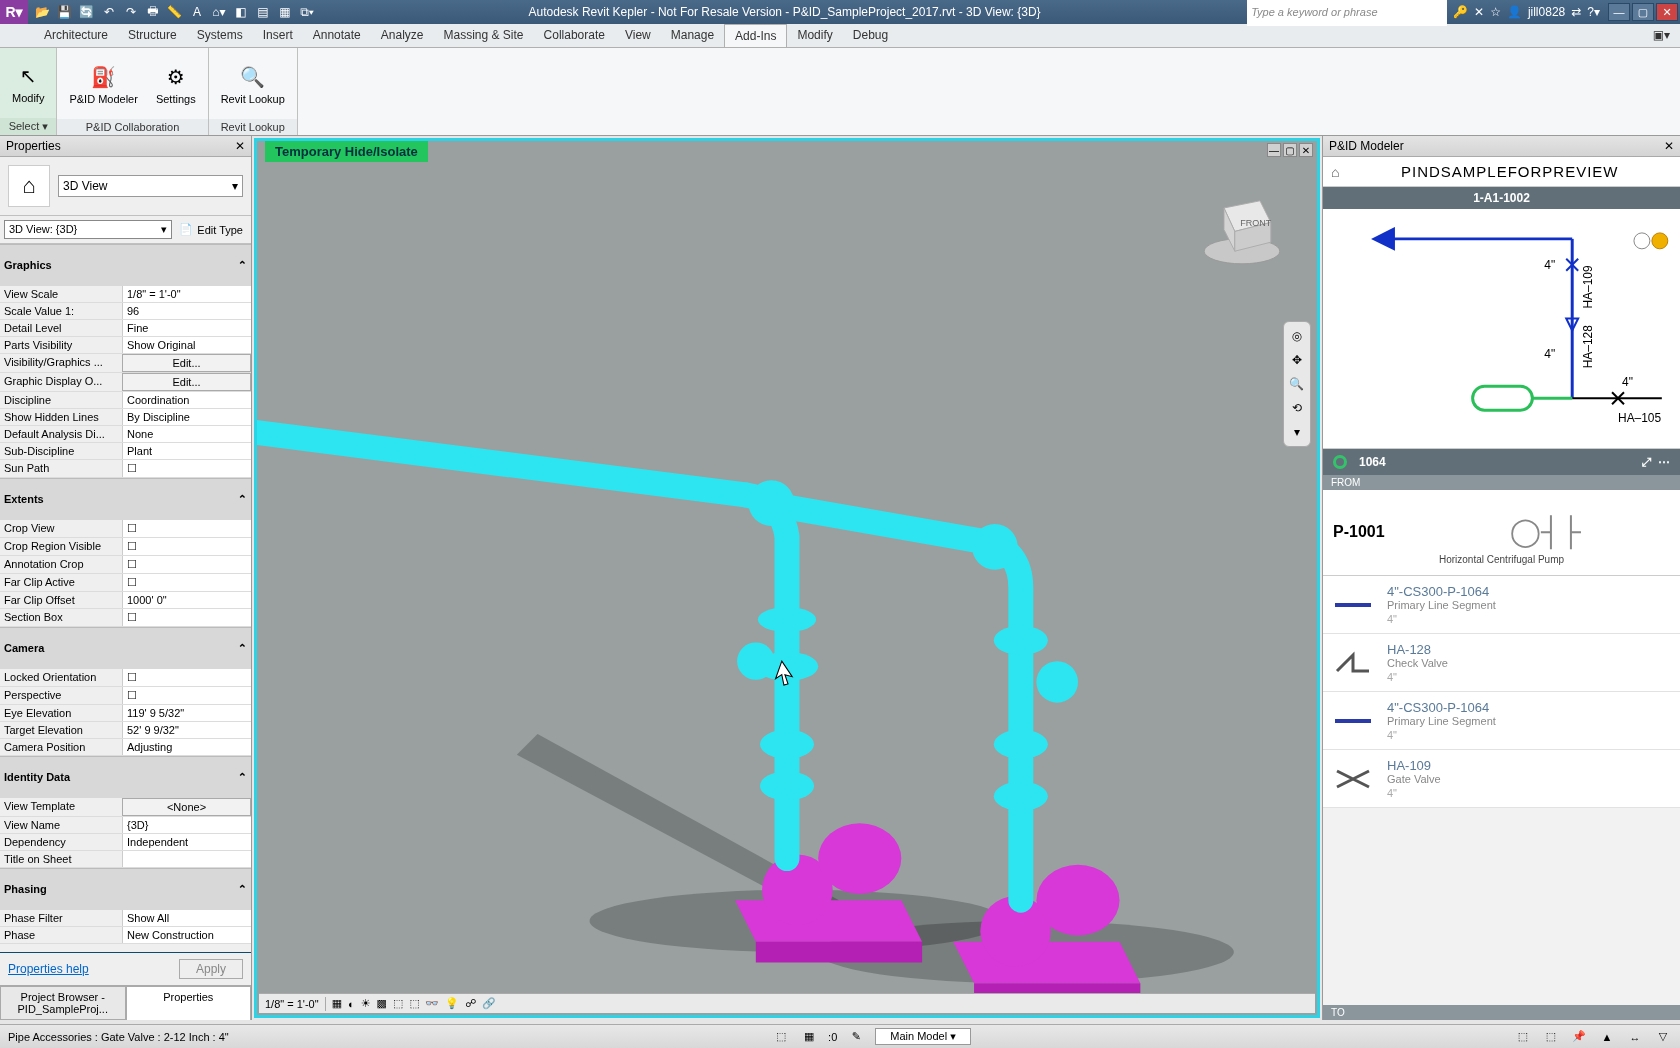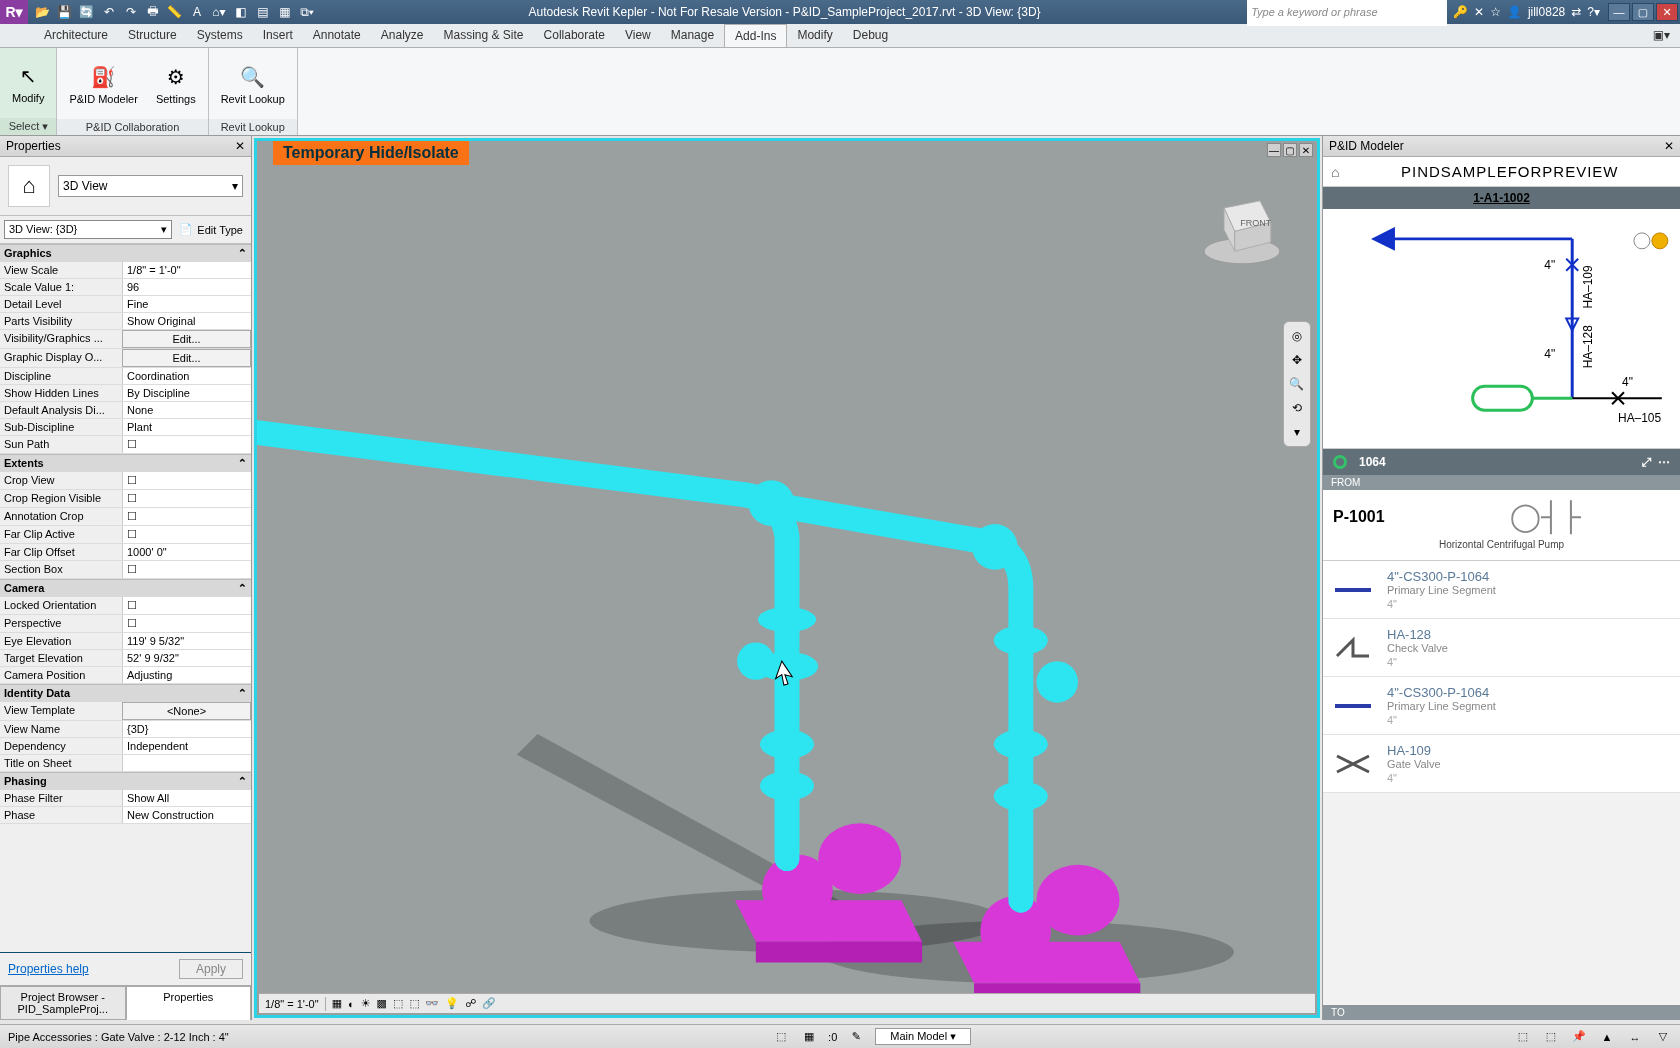--- a/index.html
+++ b/index.html
@@ -58,7 +58,7 @@
 
 
 .viewport { flex:1; position:relative; border:3px solid #2ad4e6; background:#9aa0a0; margin:2px; }
-.viewport .badge { position:absolute; top:0; left:16px; background:#f97316; color:#003040; font-weight:bold; padding:3px 10px; font-size:16px;}
+.viewport .badge { position:absolute; top:0; left:8px; background:#22c55e; color:#003040; font-weight:bold; padding:3px 10px; font-size:13px;}
 .viewport .wctrl { position:absolute; top:2px; right:4px; display:flex; gap:2px;}
 .viewport .wctrl span{ width:14px;height:14px;background:#d0d0d0;border:1px solid #888;font-size:10px;display:flex;align-items:center;justify-content:center;}
 .viewport canvas, .viewport svg.scene { position:absolute; inset:0; width:100%; height:100%; }

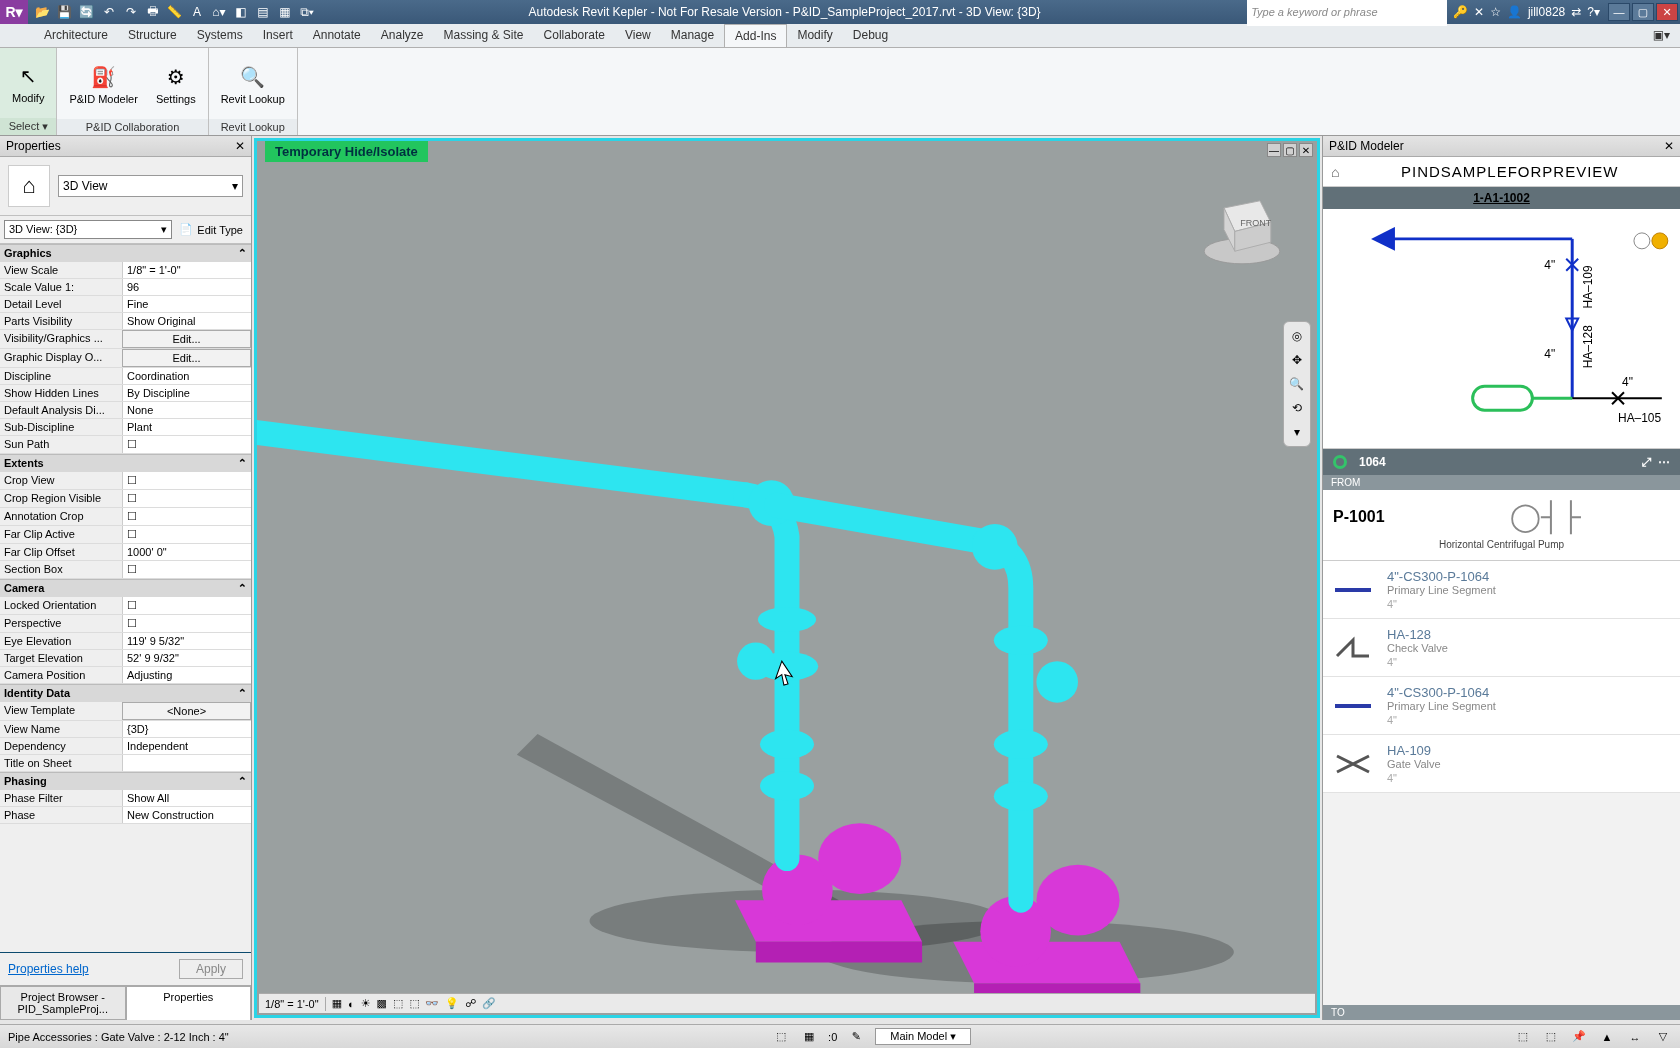--- a/index.html
+++ b/index.html
@@ -74,7 +74,7 @@
 .pid .crumb { background:#fff; padding:6px 8px; display:flex; align-items:center; gap:8px; border-bottom:1px solid #ccc;}
 .pid .crumb .home { font-size:14px; color:#555;}
 .pid .crumb .proj { flex:1; text-align:center; font-size:15px; letter-spacing:1px;}
-.pid .docrow { background:#617078; color:#000000; text-align:center; padding:4px; font-weight:bold;text-decoration:underline;}
+.pid .docrow { background:#617078; color:#ffffff; text-align:center; padding:4px; font-weight:bold;}
 .pid .diagram { background:#fff; height:240px; border-bottom:1px solid #ccc; position:relative;}
 .pid .linerow { background:#617078; color:#fff; display:flex; align-items:center; padding:6px 10px; font-weight:bold;}
 .pid .linerow .ind{ width:14px;height:14px;border:3px solid #34c36a;border-radius:50%; margin-right:12px;}

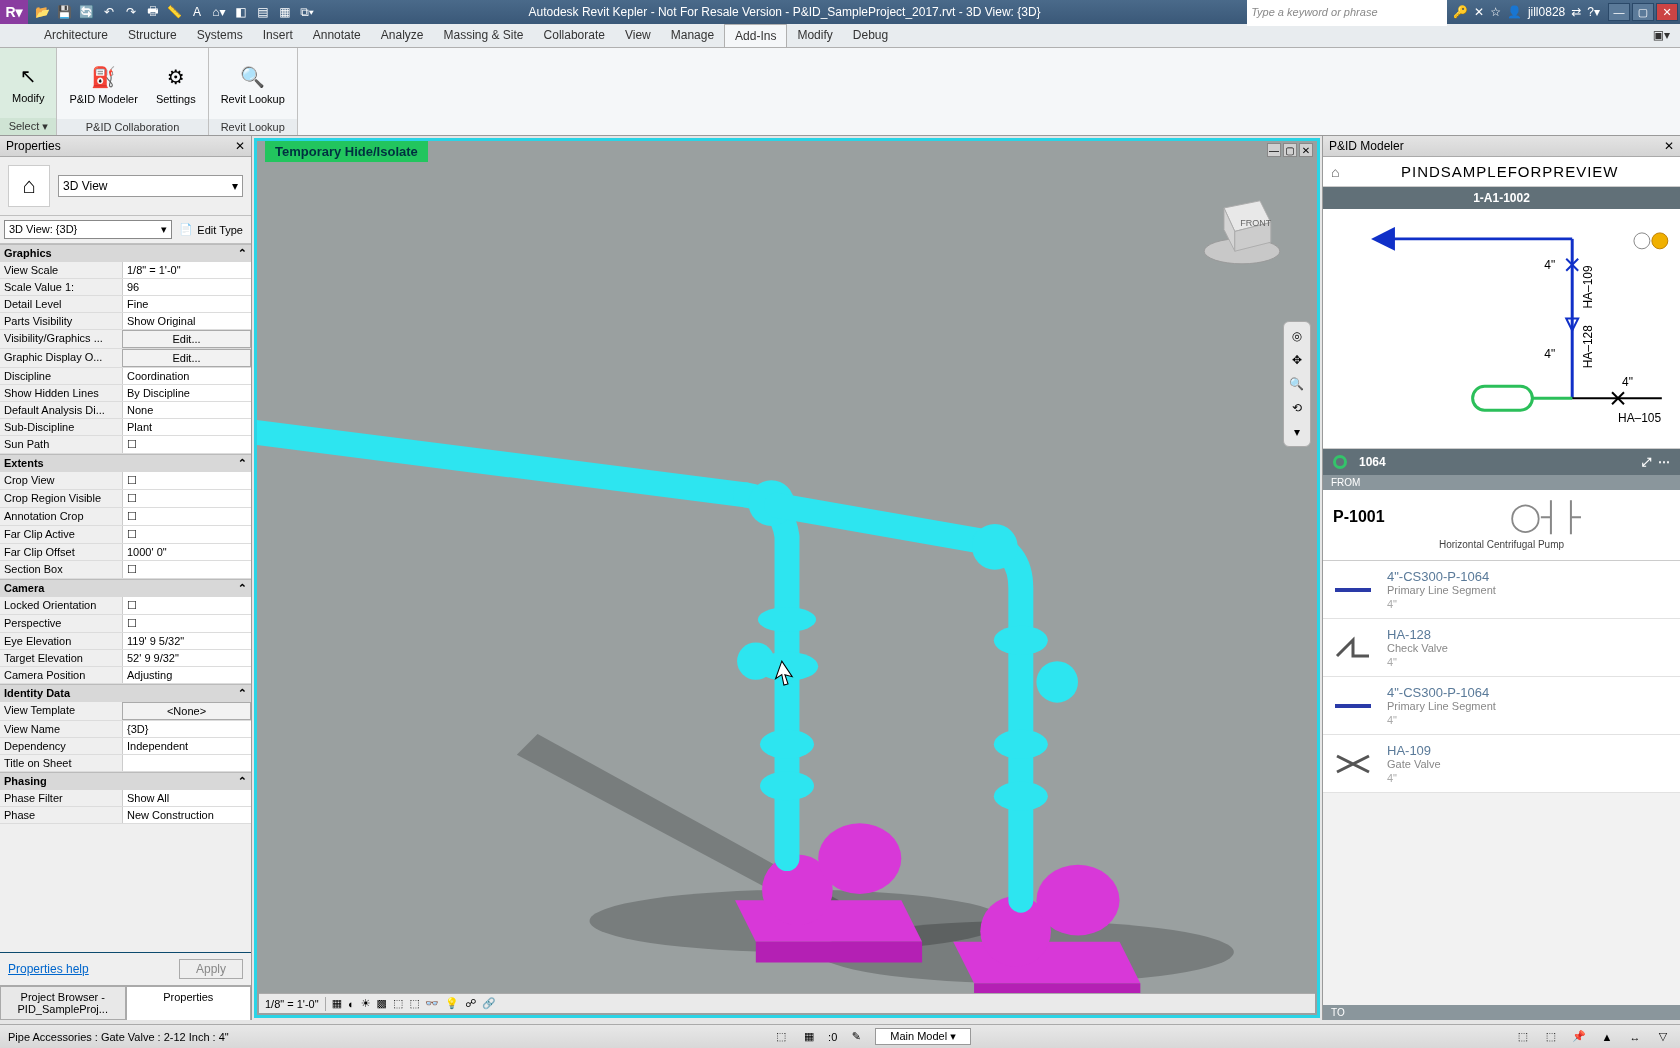--- a/index.html
+++ b/index.html
@@ -44,7 +44,7 @@
 .props .row2 .combo { flex:1; background:#fff; border:1px solid #888; padding:2px 4px; font-size:11px;}
 .props .row2 .etype { font-size:11px; padding:2px 4px; display:flex; align-items:center; gap:4px;}
 .props .grid { flex:1; overflow:auto; }
-.props .cat { background:#d8d8d8; font-weight:bold; font-size:11px; padding:2px 4px; border-top:1px solid #bbb; display:flex; justify-content:space-between;}
+.props .cat { background:#d8d8d8; font-weight:bold; font-size:11px; padding:14px 4px; border-top:1px solid #bbb; display:flex; justify-content:space-between;}
 .props .kv { display:flex; border-bottom:1px solid #dcdcdc; font-size:11px;}
 .props .kv .k { width:122px; padding:2px 4px; background:#efefef;}
 .props .kv .v { flex:1; padding:2px 4px; background:#fff; border-left:1px solid #ccc;}

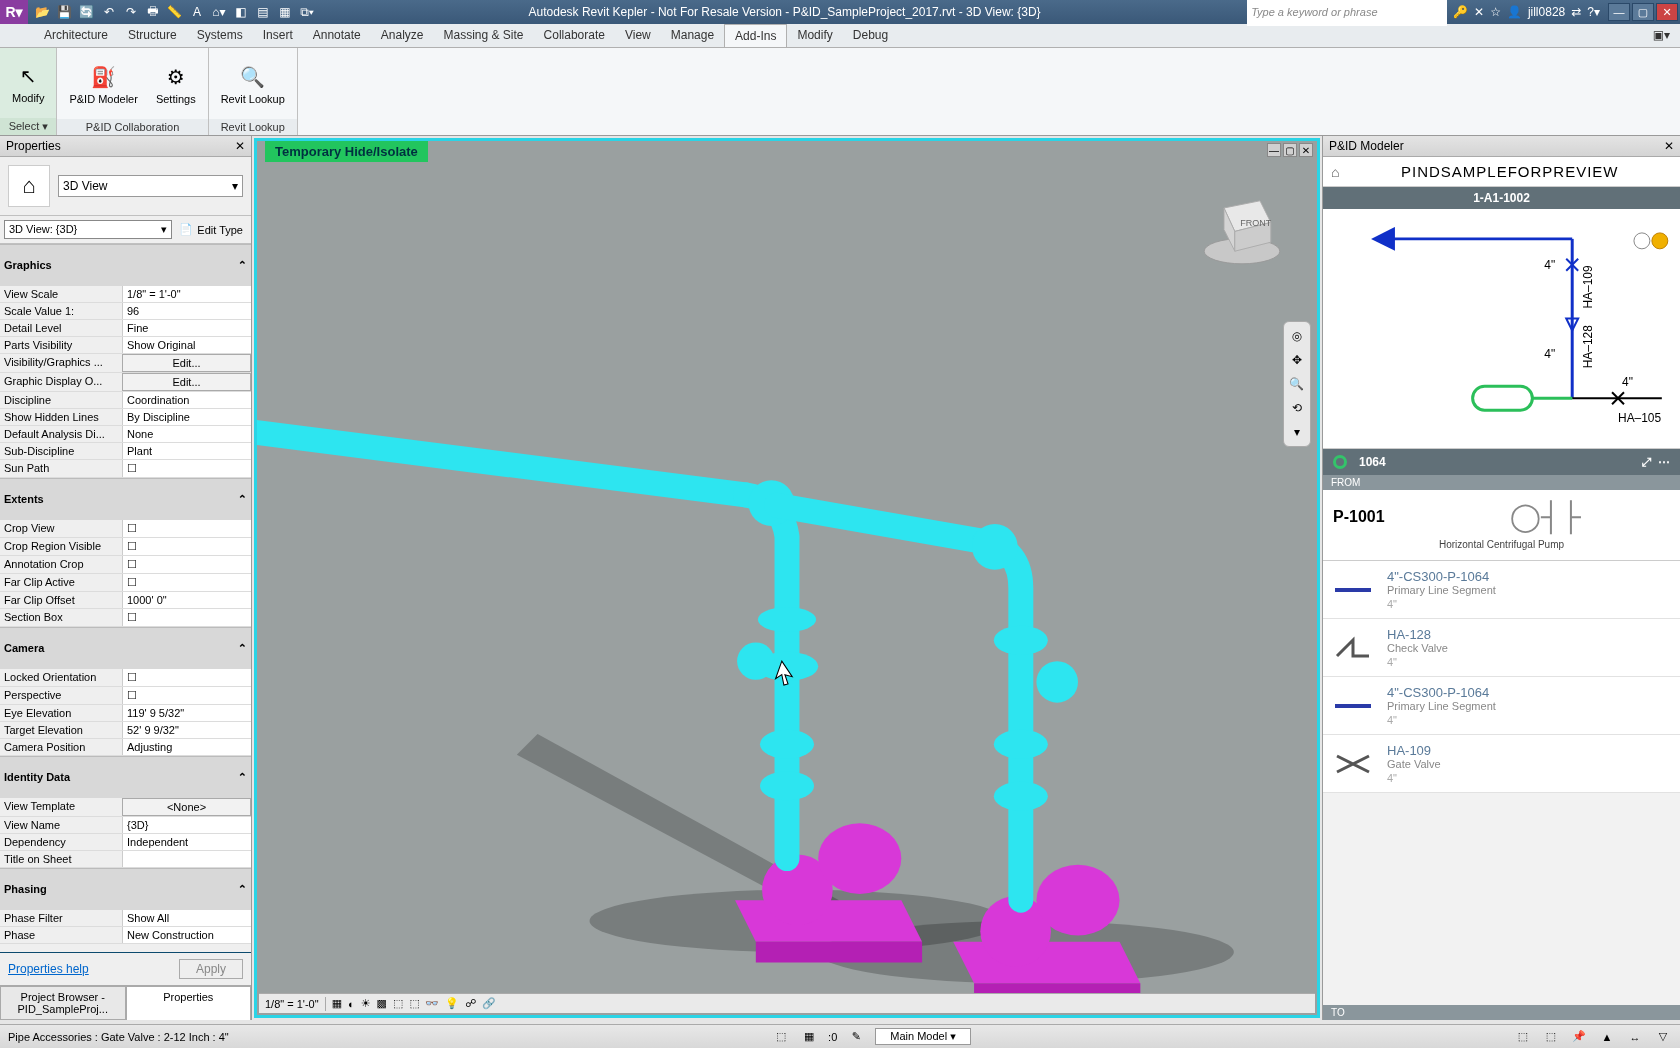--- a/index.html
+++ b/index.html
@@ -81,7 +81,7 @@
 .pid .linerow .num{ flex:1;}
 .pid .from { background:#8a969c; color:#fff; font-size:10px; padding:2px 8px;}
 .pid .pump { background:#fff; padding:10px; display:flex; flex-direction:column; gap:6px; border-bottom:1px solid #ccc;}
-.pid .pump .top{display:flex;align-items:center;gap:36px;}
+.pid .pump .top{display:flex;align-items:center;gap:36px;margin-top:15px;}
 .pid .pump .tag{ font-size:16px; font-weight:bold;}
 .pid .pump .sym{ font-size:28px; color:#888; flex:1; text-align:center;}
 .pid .pump .desc{ text-align:center; font-size:10px; color:#444;}

